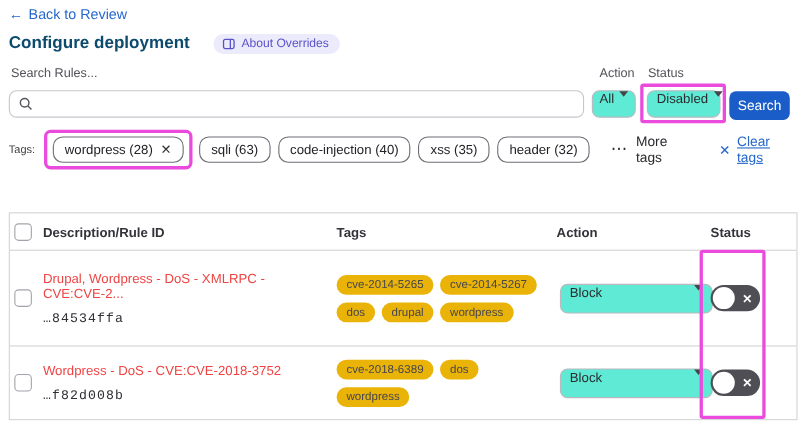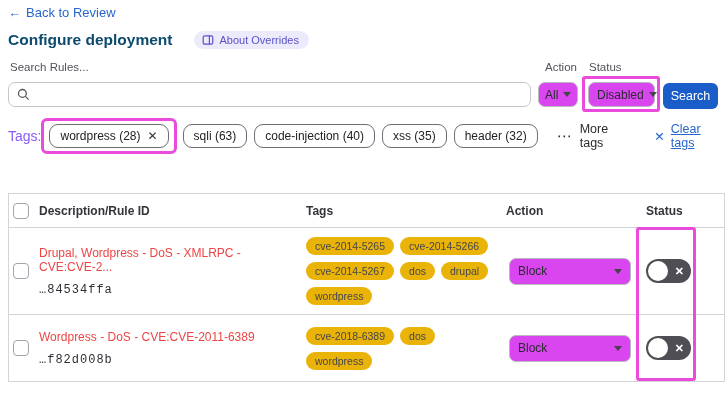--- a/index.html
+++ b/index.html
@@ -23,8 +23,8 @@
   .search-input { border:none; outline:none; flex:1; font-size:12px; height:100%; background:transparent; }
   .action-label { left:545px; top:61px; }
   .status-label { left:589px; top:61px; }
-  .dd { border:1px solid #b9b9bf; border-radius:7px; background:#d946ef; display:flex;
-        align-items:center; justify-content:space-between; font-size:12px; color:#2b2b30;
+  .dd { border:1px solid #b9b9bf; border-radius:7px; background:#5eead4; display:flex;
+        justify-content:space-between; font-size:12px; color:#2b2b30;
         padding:0 8px; cursor:pointer; height:25px; }
   .dd-action { left:538px; top:82px; width:40px; padding:0 6px; }
   .dd-status { left:588px; top:82px; width:67px; }

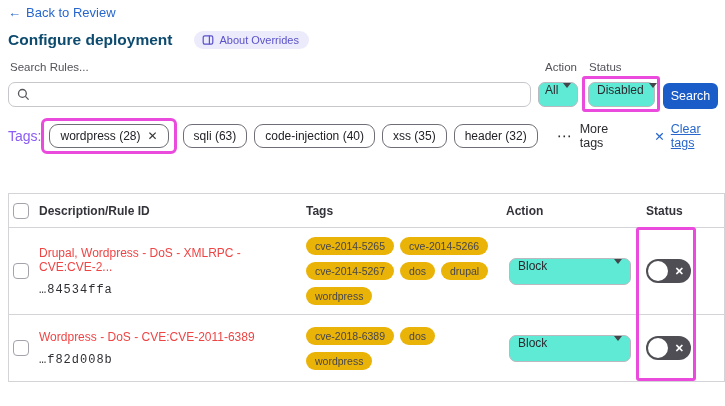--- a/index.html
+++ b/index.html
@@ -36,7 +36,7 @@
 
   
   .tags-bar { left:8px; top:118px; right:0; display:flex; align-items:center; }
-  .tags-label { font-size:14px; color:#8b5cf6; }
+  .tags-label { font-size:10px; color:#404040; margin-right:8px; }
   .tag-pill { border:1.5px solid #6e6e76; border-radius:9px; background:#fff; padding:4px 10px;
               font-size:12px; color:#222228; white-space:nowrap; cursor:pointer;
               display:flex; align-items:center; gap:7px;justify-content:center; }

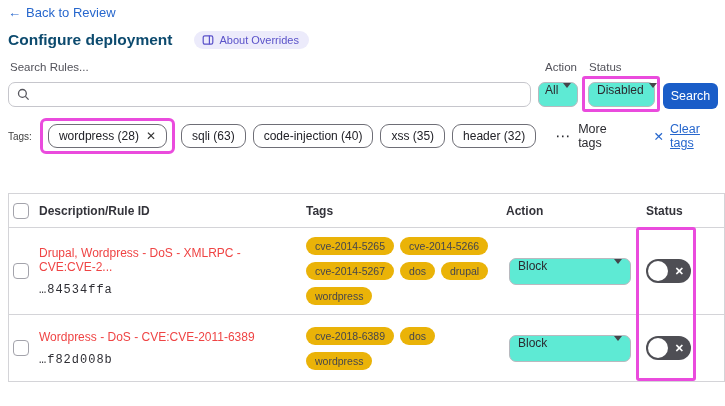--- a/index.html
+++ b/index.html
@@ -168,7 +168,6 @@
     </div>
     <div class="cell row-tags">
       <span class="mini-tag">cve-2014-5265</span>
-      <span class="mini-tag">cve-2014-5266</span>
       <span class="mini-tag">cve-2014-5267</span>
       <span class="mini-tag">dos</span>
       <span class="mini-tag">drupal</span>

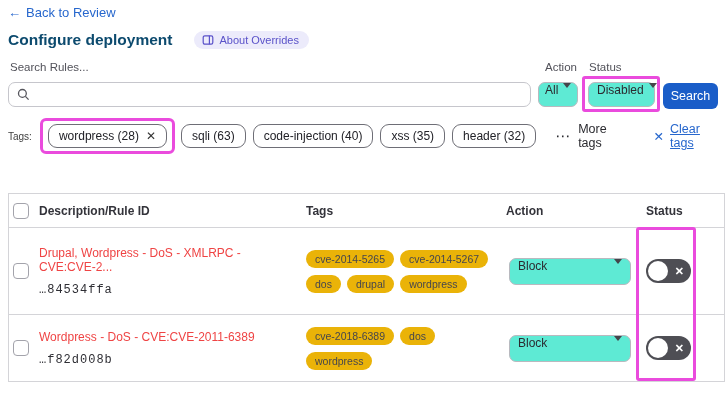--- a/index.html
+++ b/index.html
@@ -66,7 +66,7 @@
   .row-tags { display:flex; flex-wrap:wrap; gap:7px 6px; padding-right:14px; align-content:center; }
   .mini-tag { background:#eab308; color:#46464d; font-size:10.5px; padding:3px 9px;
               border-radius:9px; white-space:nowrap; }
-  .dd-block { width:122px; height:27px; margin-left:3px; }
+  .dd-block { width:139px; height:27px; margin-left:3px; }
   .toggle { width:45px; height:24px; background:#4e4e54; border-radius:12px; position:relative;
             cursor:pointer; display:flex; align-items:center; }
   .knob { width:20px; height:20px; border-radius:50%; background:#fff; margin-left:2px; }

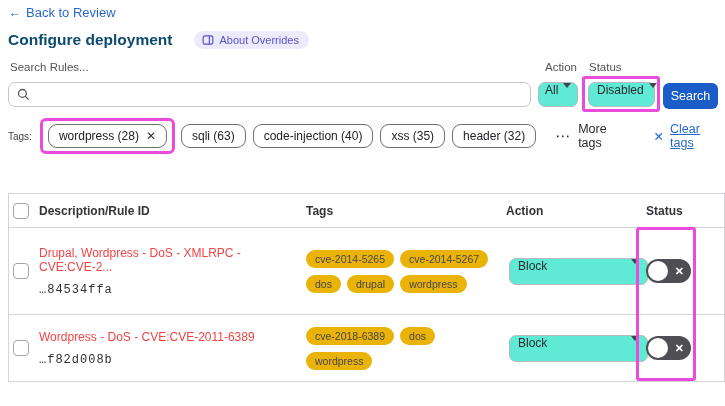--- a/index.html
+++ b/index.html
@@ -192,7 +192,7 @@
         <div class="checkbox"></div>
       </div>
     <div class="cell desc-cell">
-      <span class="desc-line">Wordpress - DoS - CVE:CVE-2011-6389</span>
+      <span class="desc-line">Wordpress - DoS - CVE:CVE-2018-3752</span>
       <span class="rule-id">…f82d008b</span>
     </div>
     <div class="cell row-tags">

